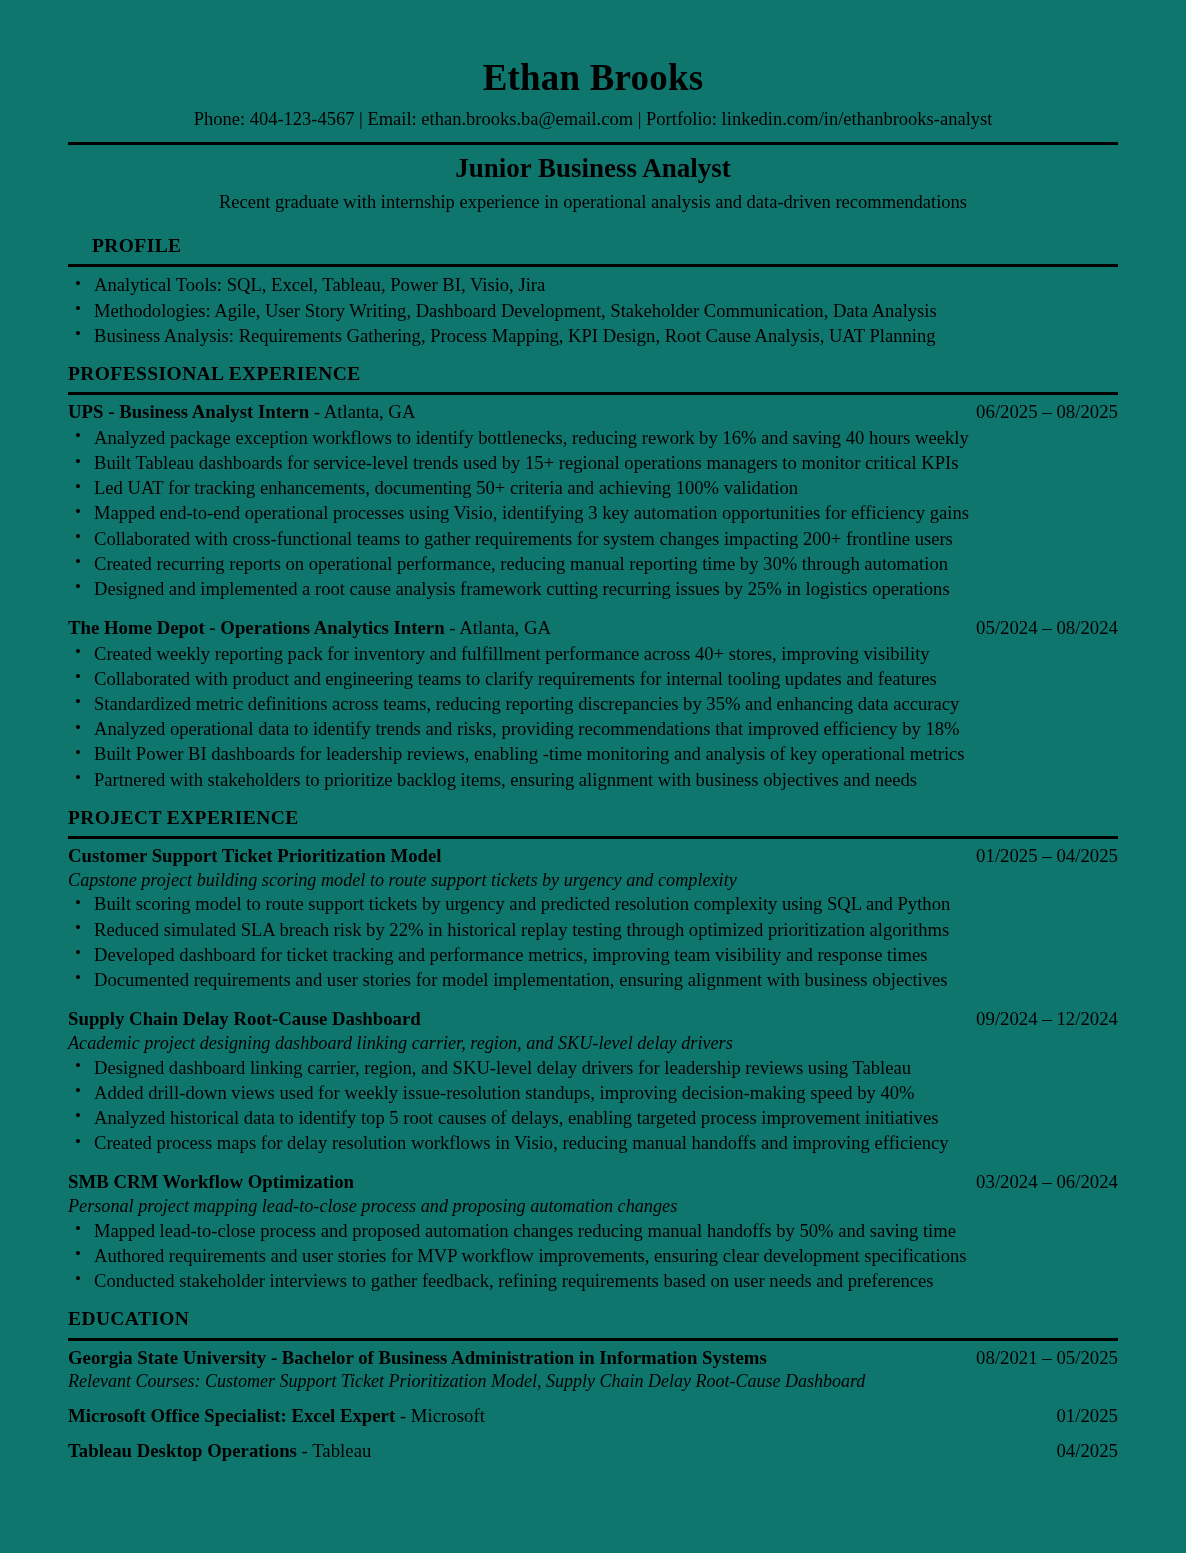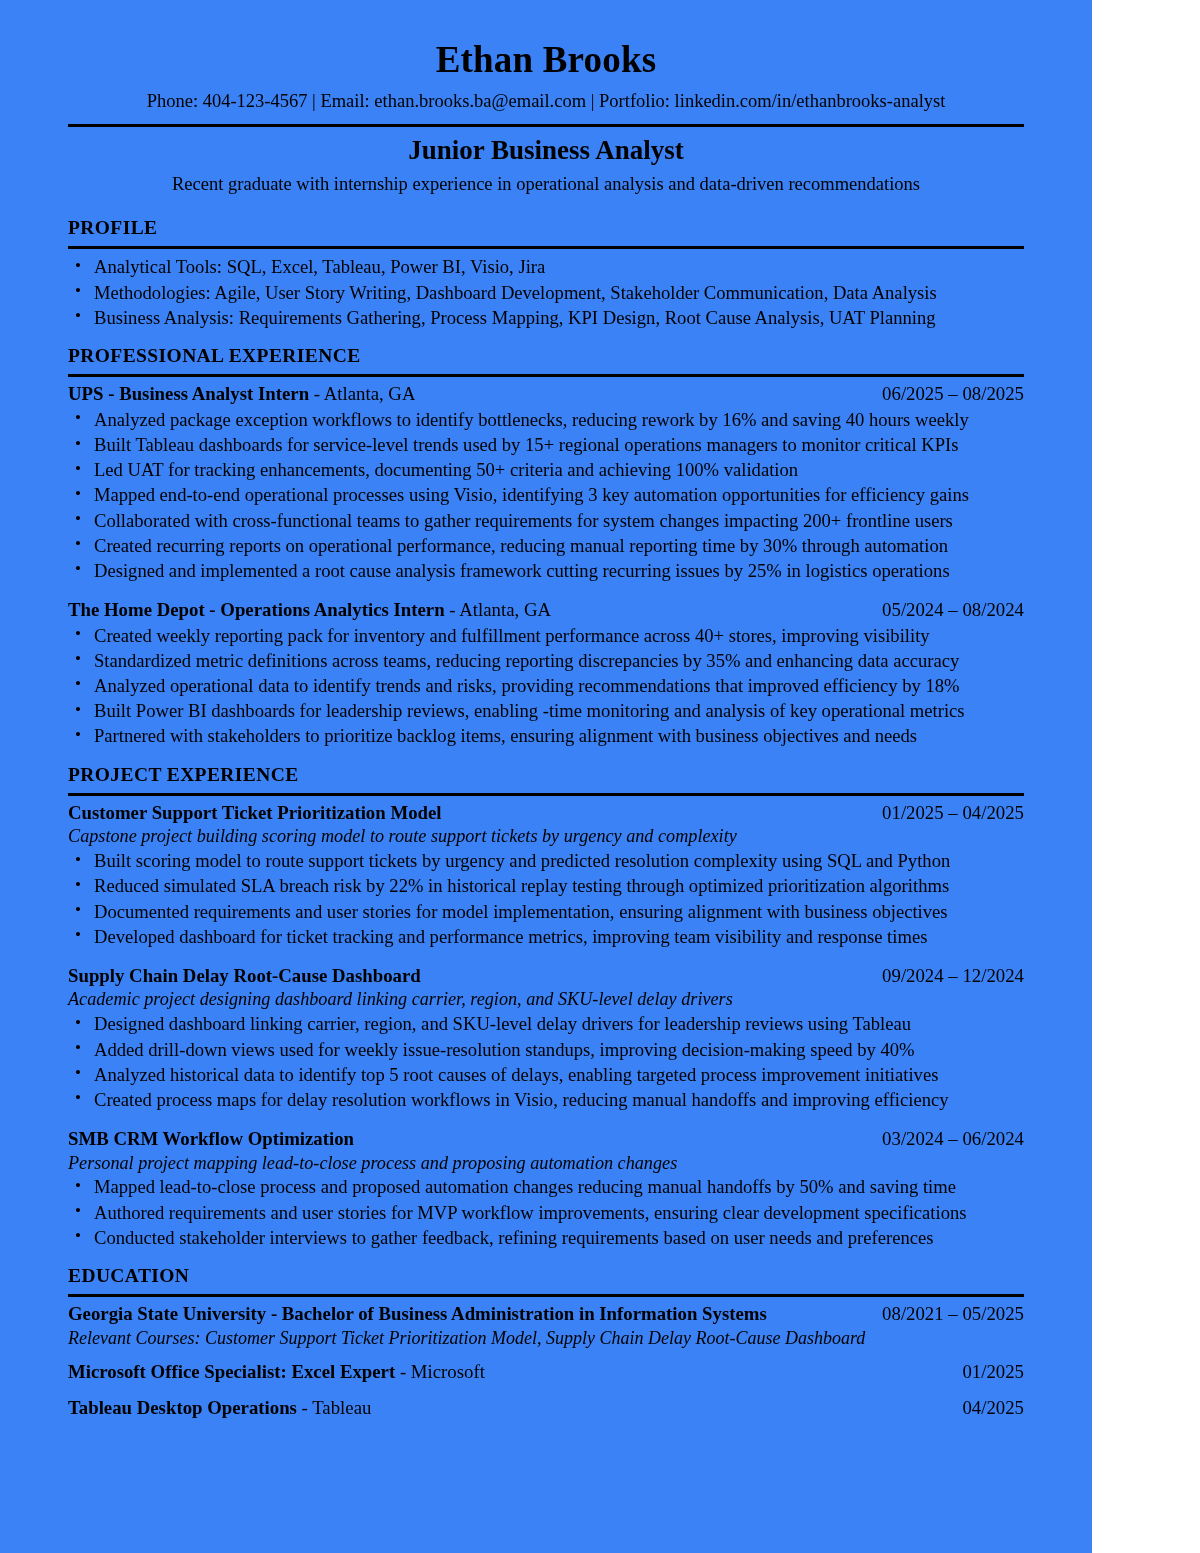--- a/index.html
+++ b/index.html
@@ -15,11 +15,11 @@
     -webkit-font-smoothing: antialiased;
   }
   .page {
-    width: 1092px;
+    width: 1186px;
     min-height: 1553px;
     box-sizing: border-box;
-    padding: 40px 68px 40px 68px;
-    background: #3b82f6;
+    padding: 58px 68px 40px 68px;
+    background: #0f766e;
   }
 
   

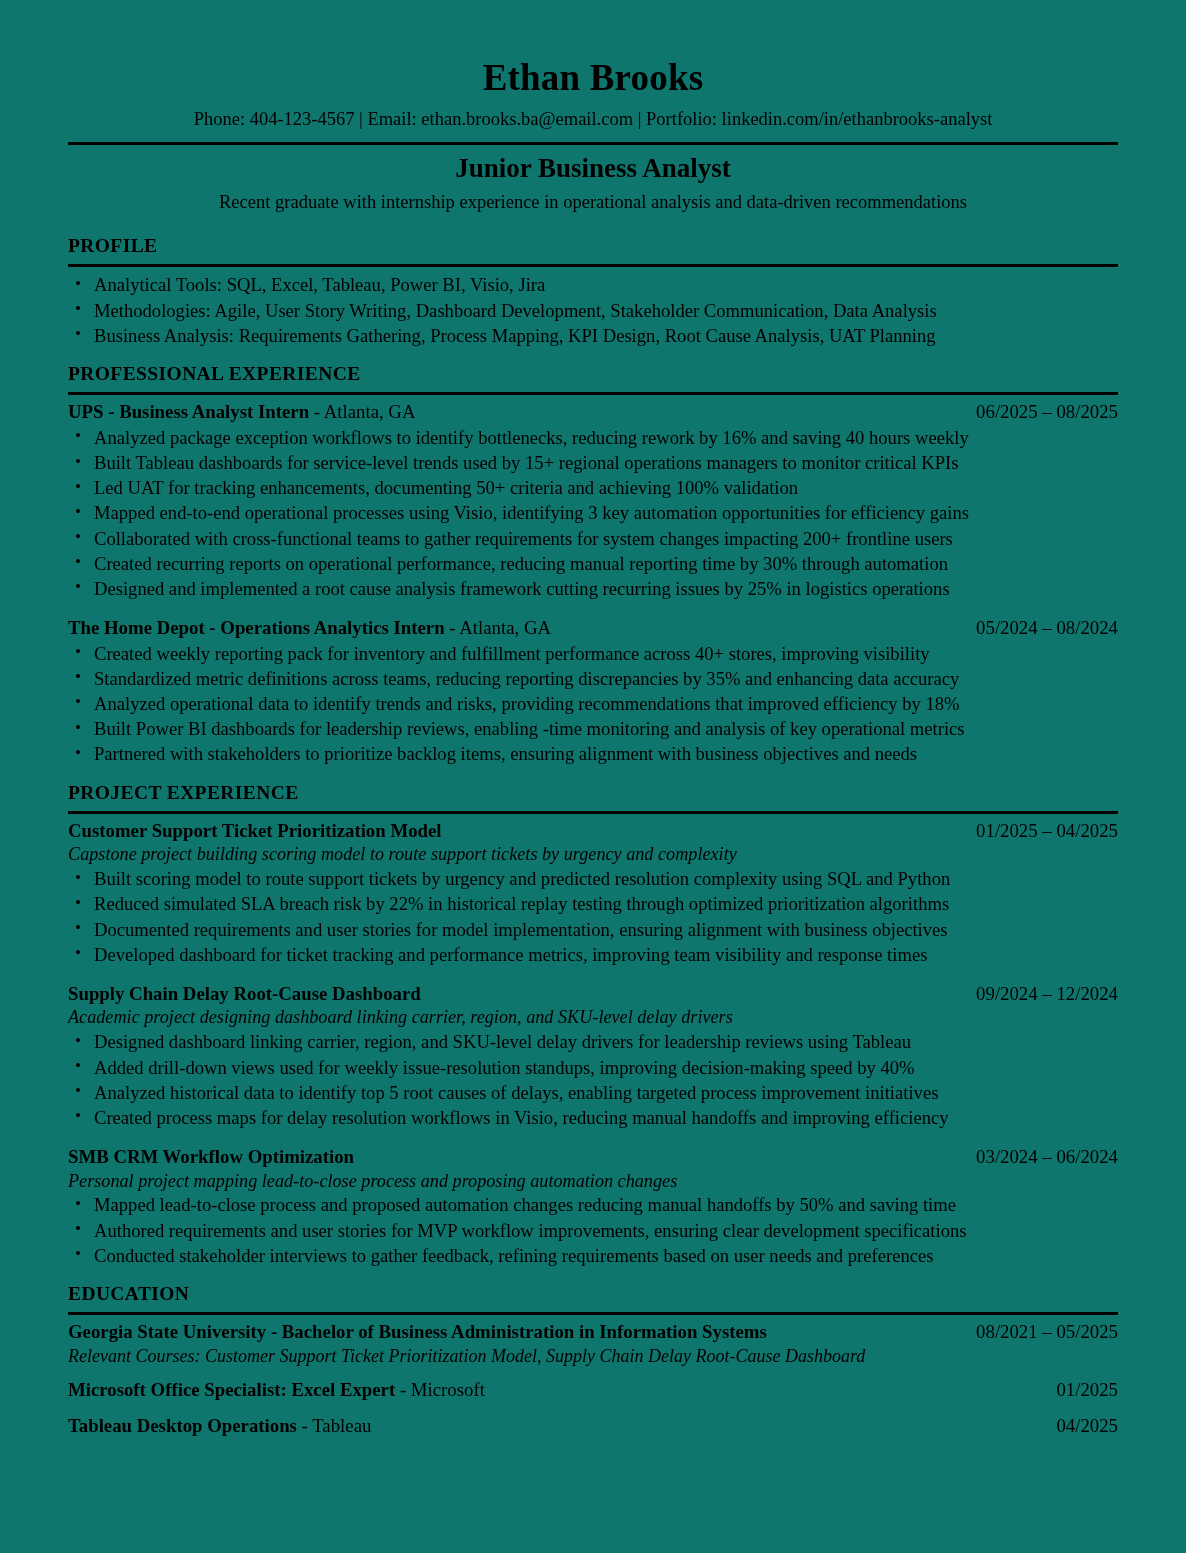--- a/index.html
+++ b/index.html
@@ -67,7 +67,7 @@
     margin: 14px 0 7px 0;
     line-height: 1.2;
   }
-  .section-heading.first { margin-top: 4px; }
+  .section-heading.first { margin-top: 4px; margin-left: 24px; }
   .section-rule {
     border: 0;
     border-top: 3px solid #000000;

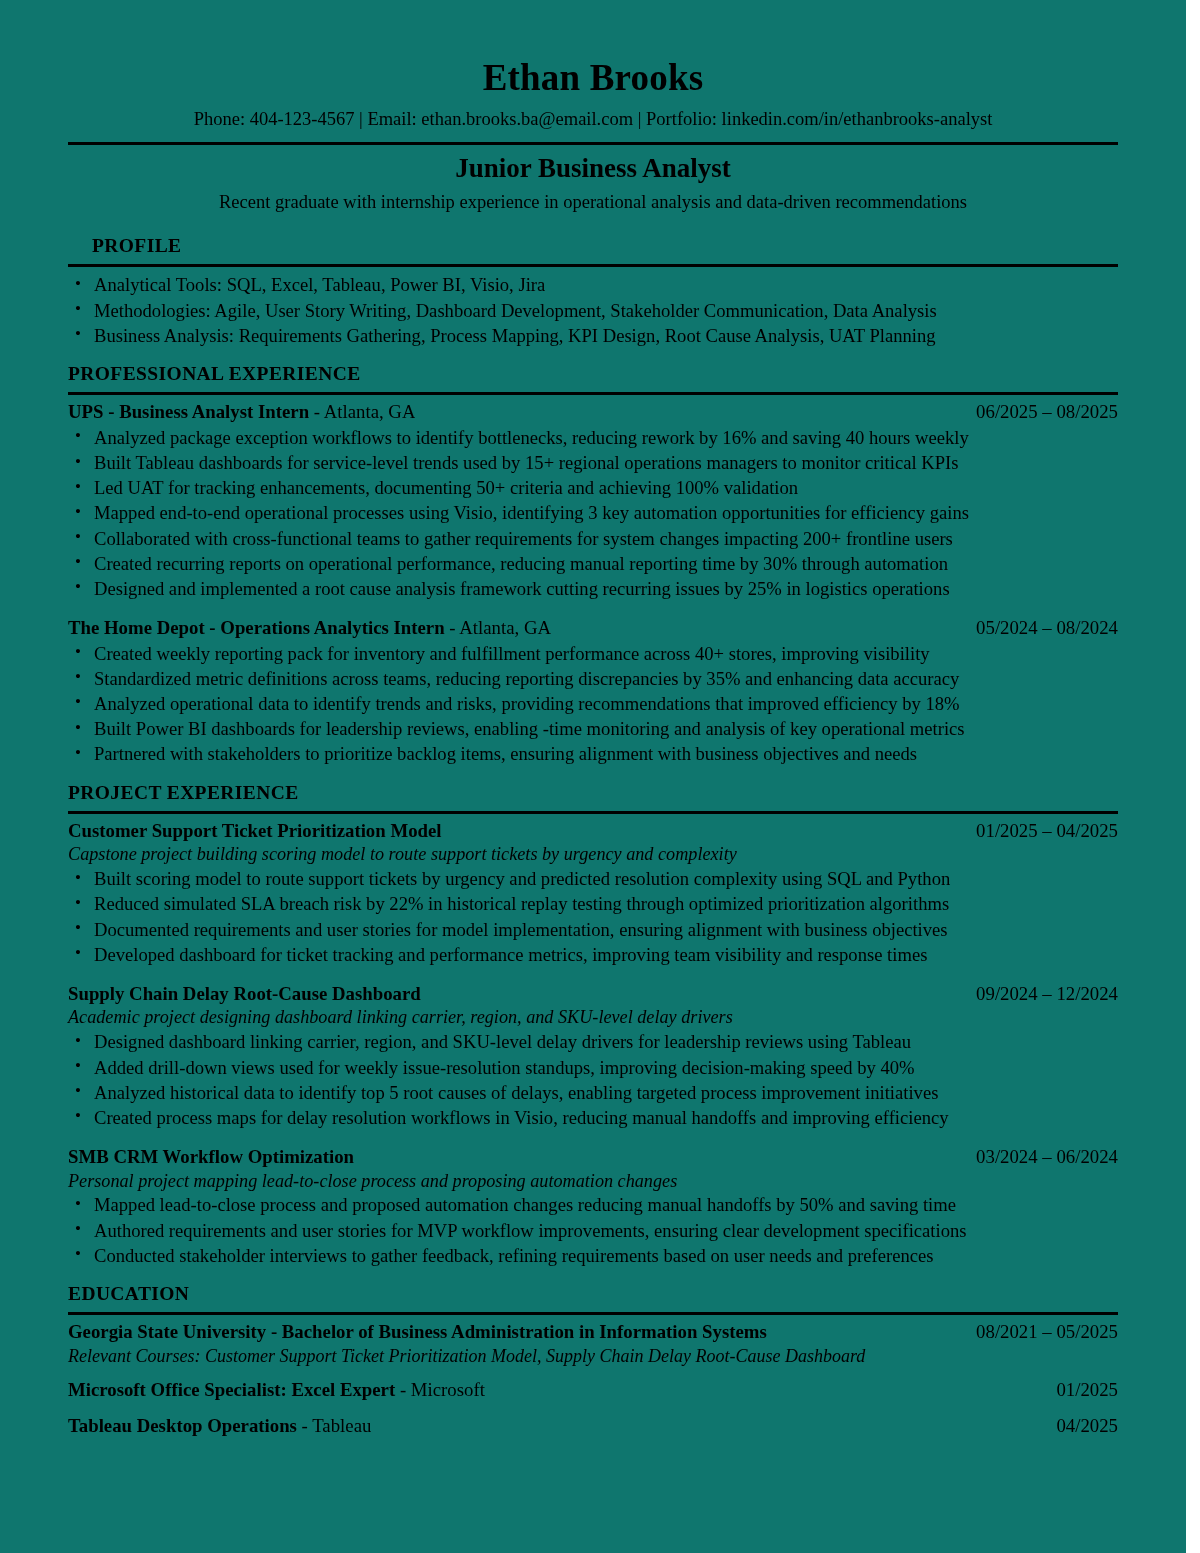--- a/index.html
+++ b/index.html
@@ -188,6 +188,7 @@
       </div>
       <ul class="bullets">
         <li>Created weekly reporting pack for inventory and fulfillment performance across 40+ stores, improving visibility</li>
+        <li>Collaborated with product and engineering teams to clarify requirements for internal tooling updates and features</li>
         <li>Standardized metric definitions across teams, reducing reporting discrepancies by 35% and enhancing data accuracy</li>
         <li>Analyzed operational data to identify trends and risks, providing recommendations that improved efficiency by 18%</li>
         <li>Built Power BI dashboards for leadership reviews, enabling -time monitoring and analysis of key operational metrics</li>

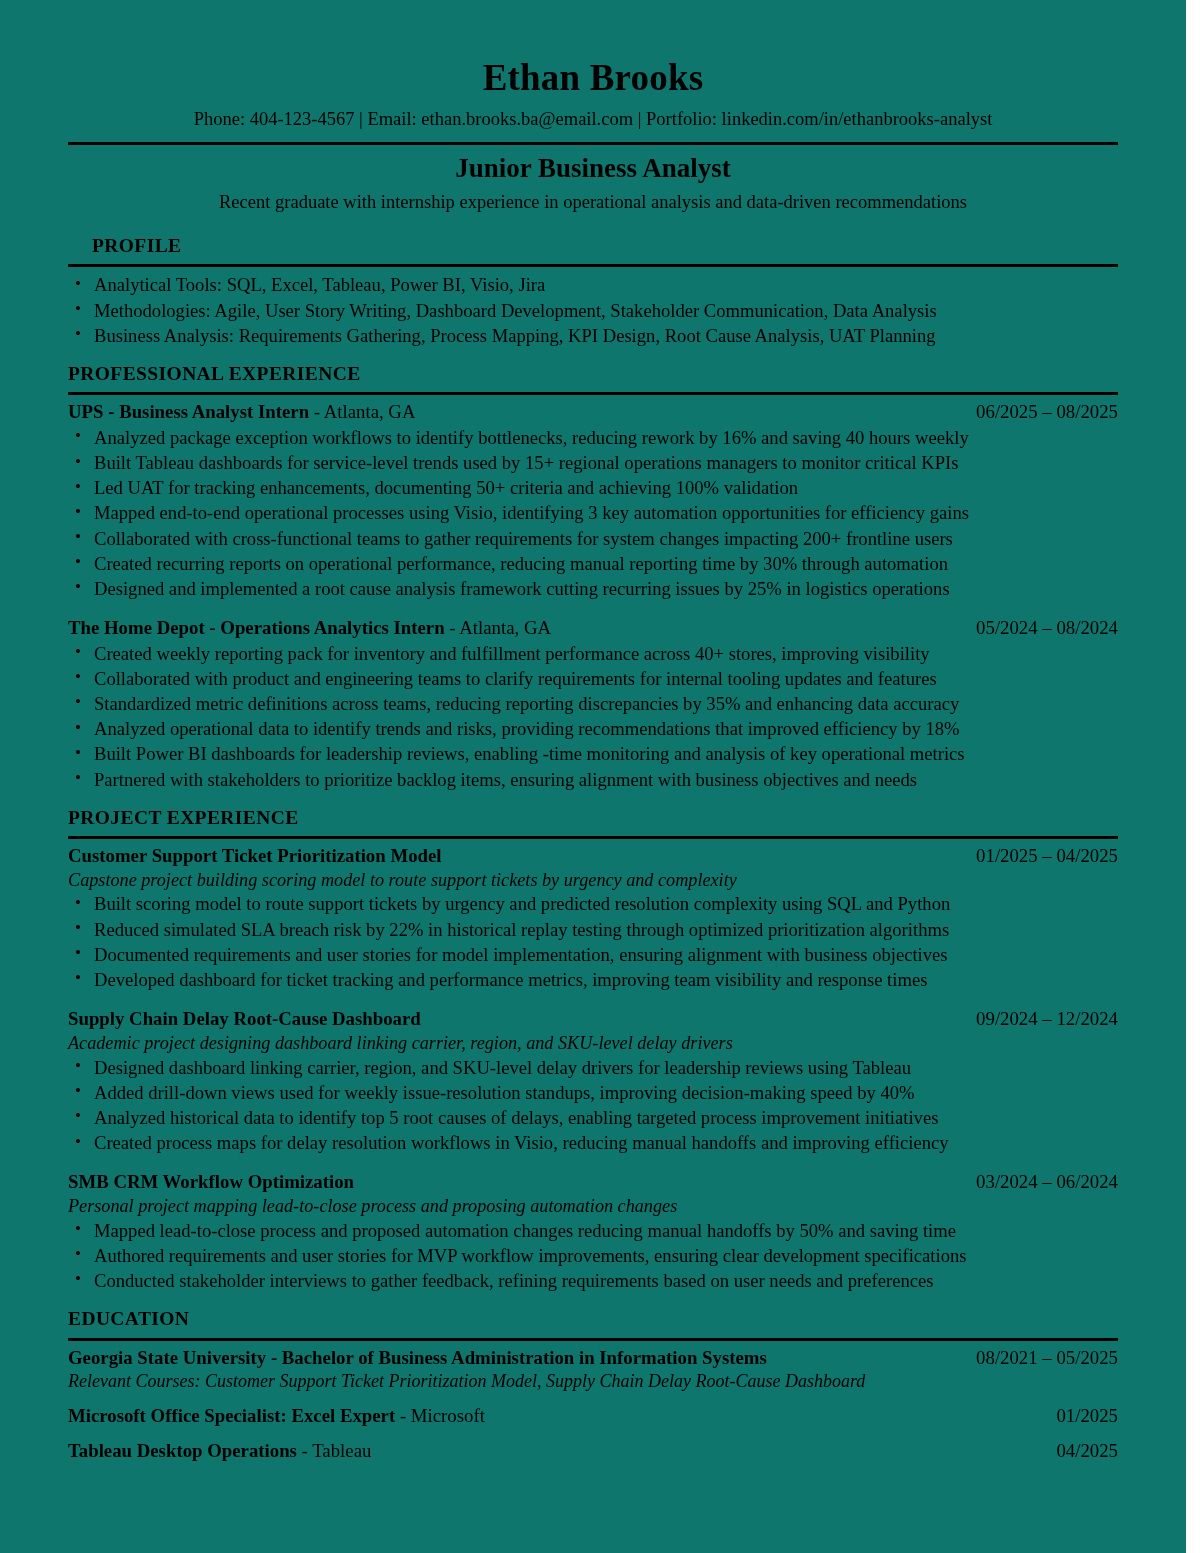--- a/index.html
+++ b/index.html
@@ -210,8 +210,8 @@
       <ul class="bullets">
         <li>Built scoring model to route support tickets by urgency and predicted resolution complexity using SQL and Python</li>
         <li>Reduced simulated SLA breach risk by 22% in historical replay testing through optimized prioritization algorithms</li>
+        <li>Developed dashboard for ticket tracking and performance metrics, improving team visibility and response times</li>
         <li>Documented requirements and user stories for model implementation, ensuring alignment with business objectives</li>
-        <li>Developed dashboard for ticket tracking and performance metrics, improving team visibility and response times</li>
       </ul>
     </div>
 

